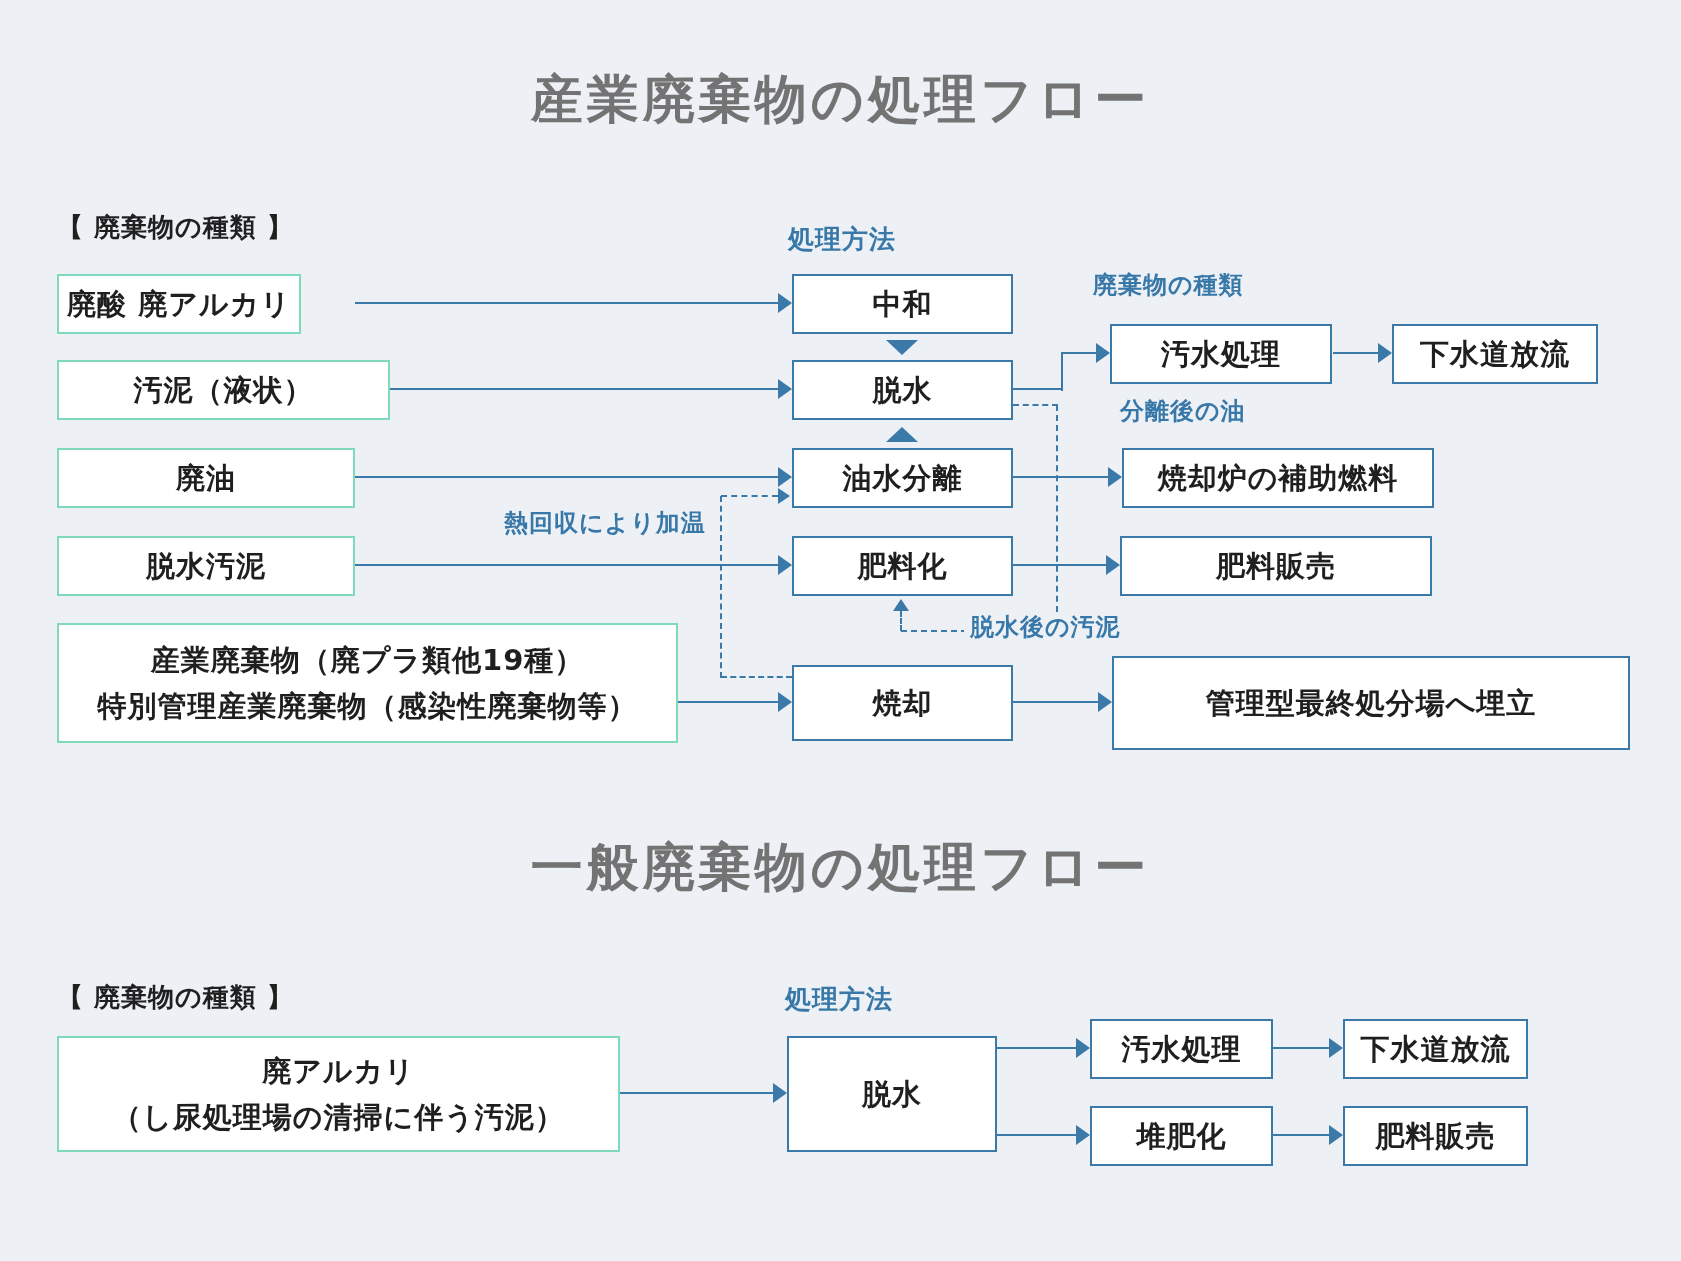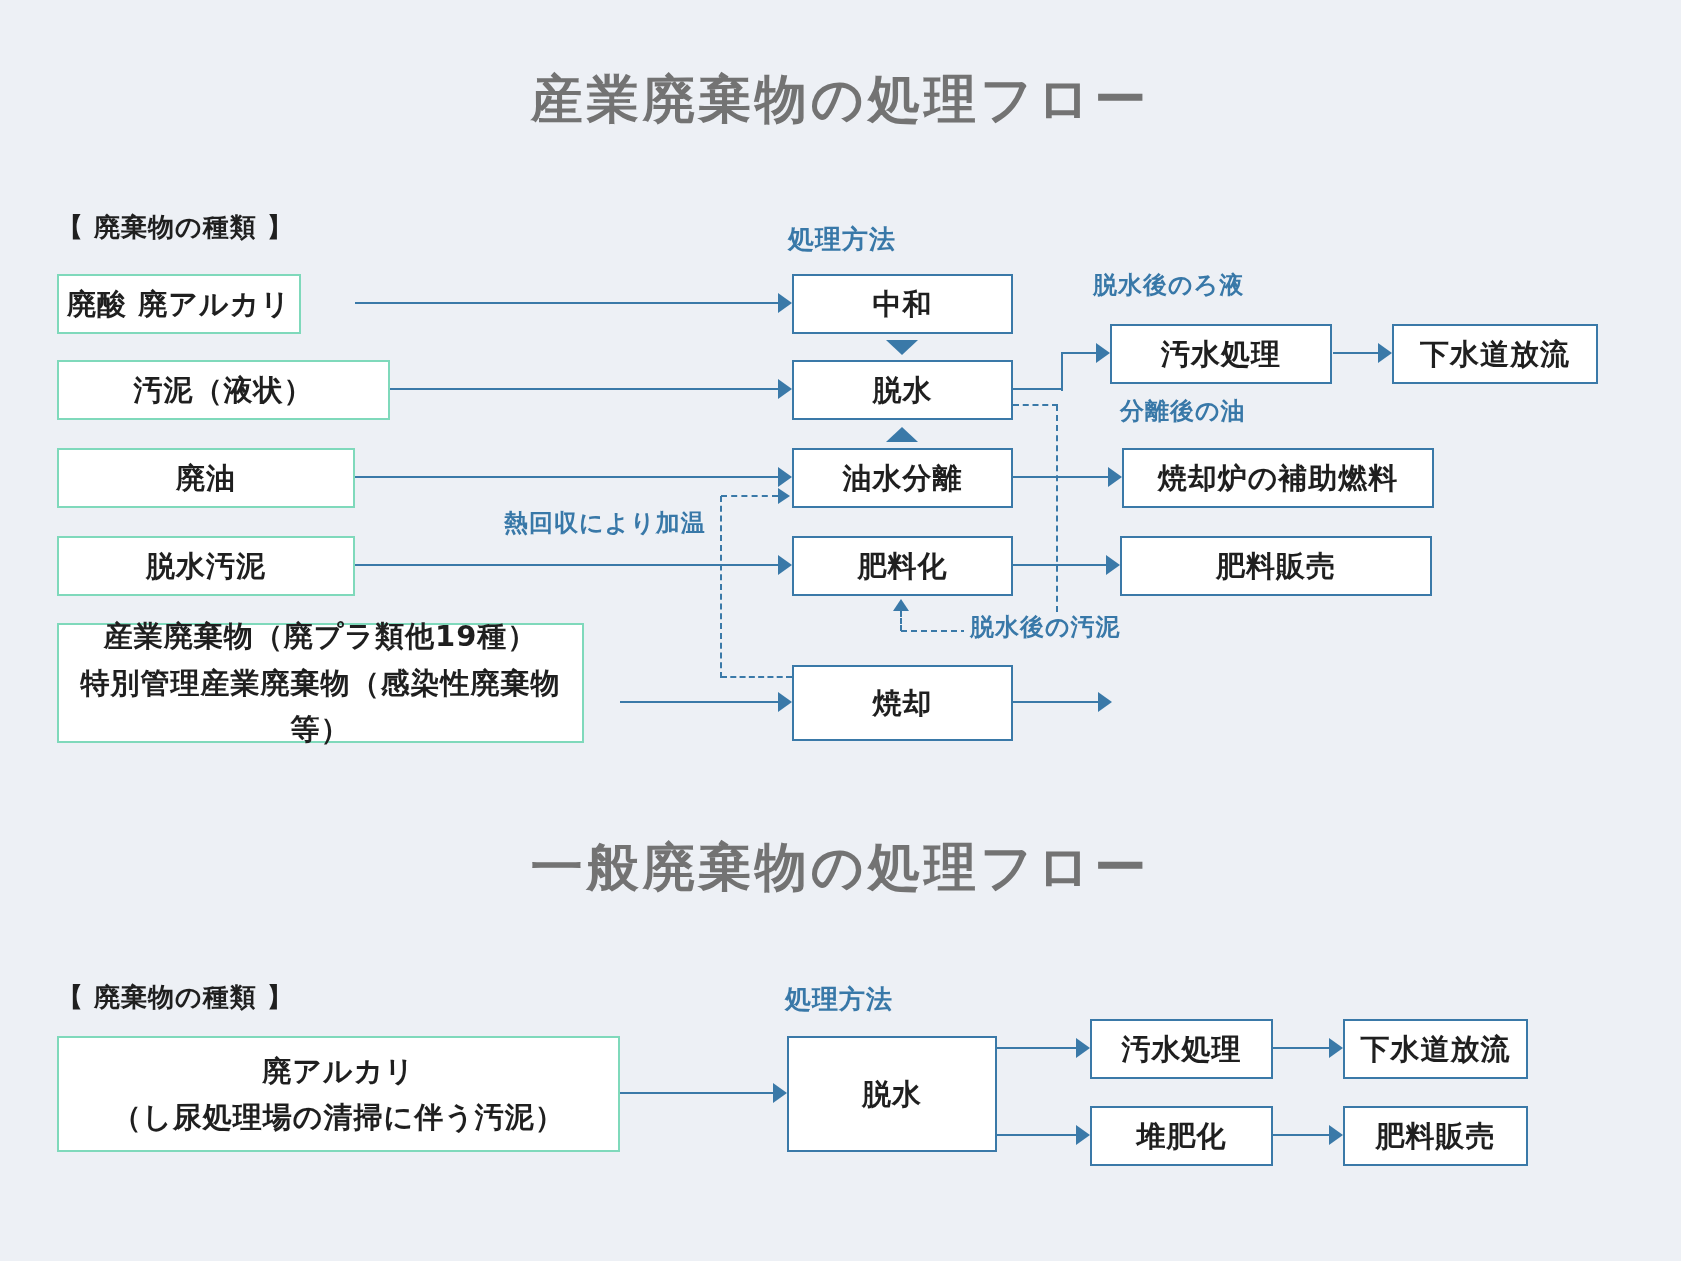--- a/index.html
+++ b/index.html
@@ -107,7 +107,7 @@
     <div class="title" style="top: 70px;">産業廃棄物の処理フロー</div>
     <div class="heading" style="left: 57px; top: 210px;">【 廃棄物の種類 】</div>
     <div class="heading blue" style="left: 788px; top: 222px;">処理方法</div>
-    <div class="flabel" style="left: 1087px; top: 270px;">脱水後のろ液</div>
+    <div class="flabel" style="left: 1087px; top: 270px;">廃棄物の種類</div>
     <div class="flabel" style="left: 1114px; top: 396px;">分離後の油</div>
     <div class="flabel" style="left: 964px; top: 612px;">脱水後の汚泥</div>
     <div class="flabel" style="left: 498px; top: 508px;">熱回収により加温</div>

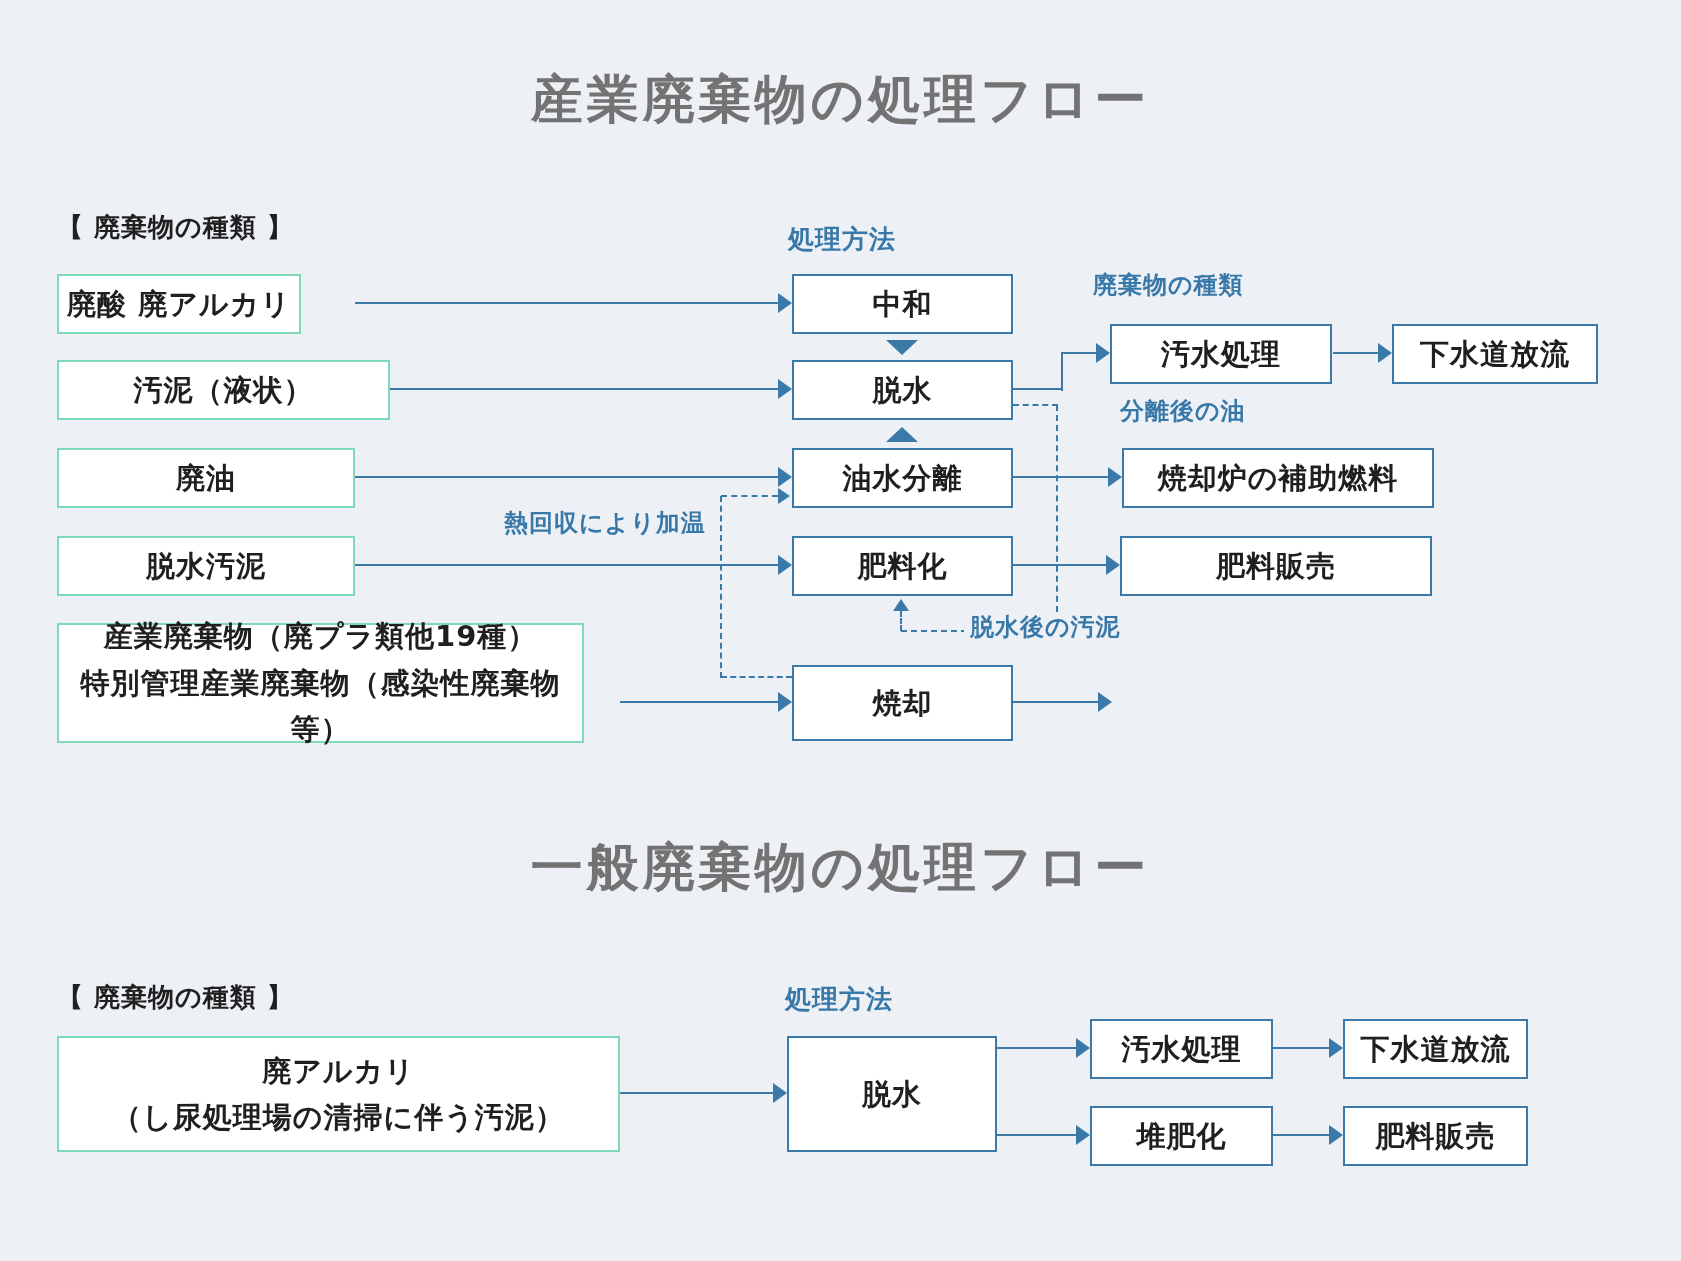--- a/index.html
+++ b/index.html
@@ -86,7 +86,7 @@
     <div class="box teal" style="left: 57px; top: 360px; width: 333px; height: 60px;">汚泥（液状）</div>
     <div class="box teal" style="left: 57px; top: 448px; width: 298px; height: 60px;">廃油</div>
     <div class="box teal" style="left: 57px; top: 536px; width: 298px; height: 60px; text-align: center;">脱水汚泥</div>
-    <div class="box teal" style="left: 57px; top: 623px; width: 527px; height: 120px;">産業廃棄物（廃プラ類他19種）
+    <div class="box teal" style="left: 57px; top: 623px; width: 621px; height: 120px;">産業廃棄物（廃プラ類他19種）
 特別管理産業廃棄物（感染性廃棄物等）</div>
     <div class="box blue" style="left: 792px; top: 274px; width: 221px; height: 60px;">中和</div>
     <div class="box blue" style="left: 792px; top: 360px; width: 221px; height: 60px;">脱水</div>

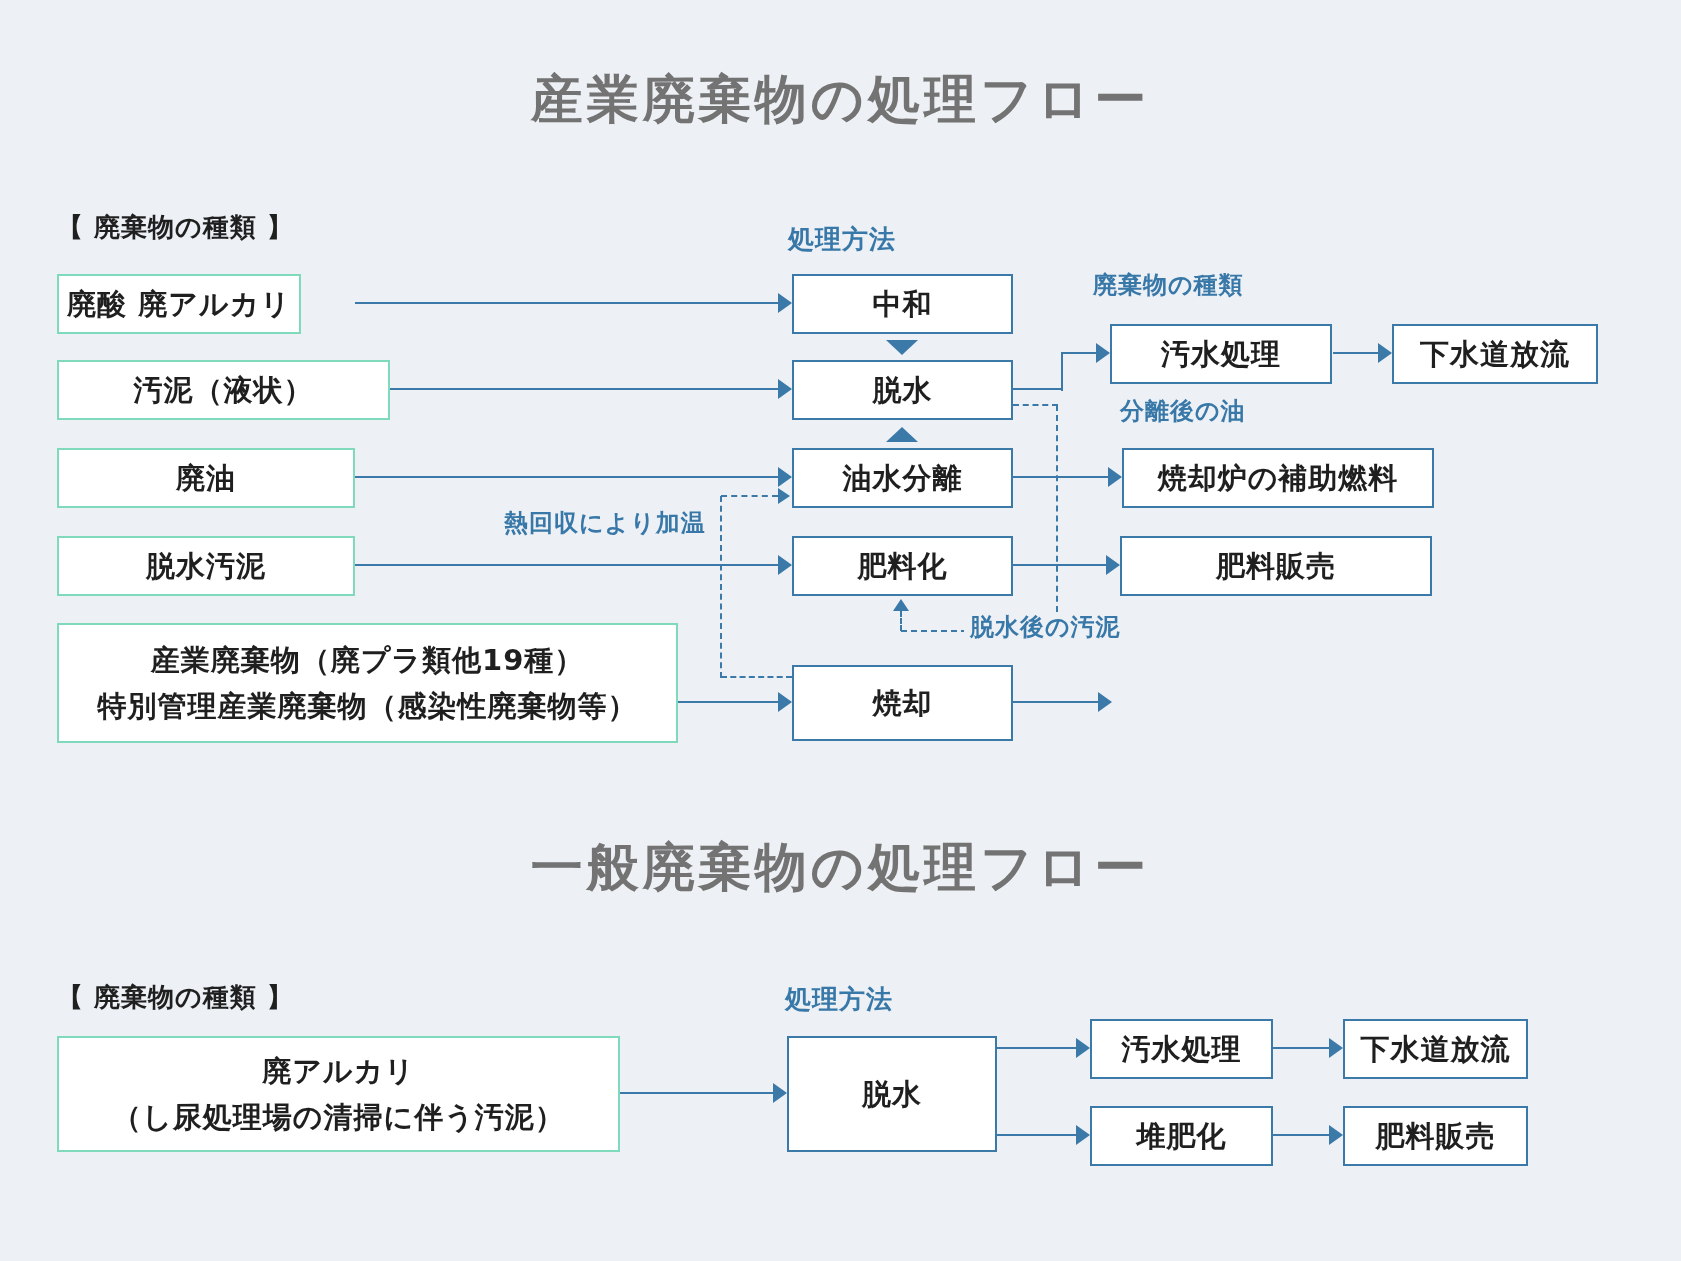--- a/index.html
+++ b/index.html
@@ -97,6 +97,7 @@
     <div class="box blue" style="left: 1392px; top: 324px; width: 206px; height: 60px;">下水道放流</div>
     <div class="box blue" style="left: 1122px; top: 448px; width: 312px; height: 60px;">焼却炉の補助燃料</div>
     <div class="box blue" style="left: 1120px; top: 536px; width: 312px; height: 60px;">肥料販売</div>
+    <div class="box blue" style="left: 1112px; top: 656px; width: 518px; height: 94px;">管理型最終処分場へ埋立</div>
     <div class="box teal" style="left: 57px; top: 1036px; width: 563px; height: 116px;">廃アルカリ
 （し尿処理場の清掃に伴う汚泥）</div>
     <div class="box blue" style="left: 787px; top: 1036px; width: 210px; height: 116px;">脱水</div>

